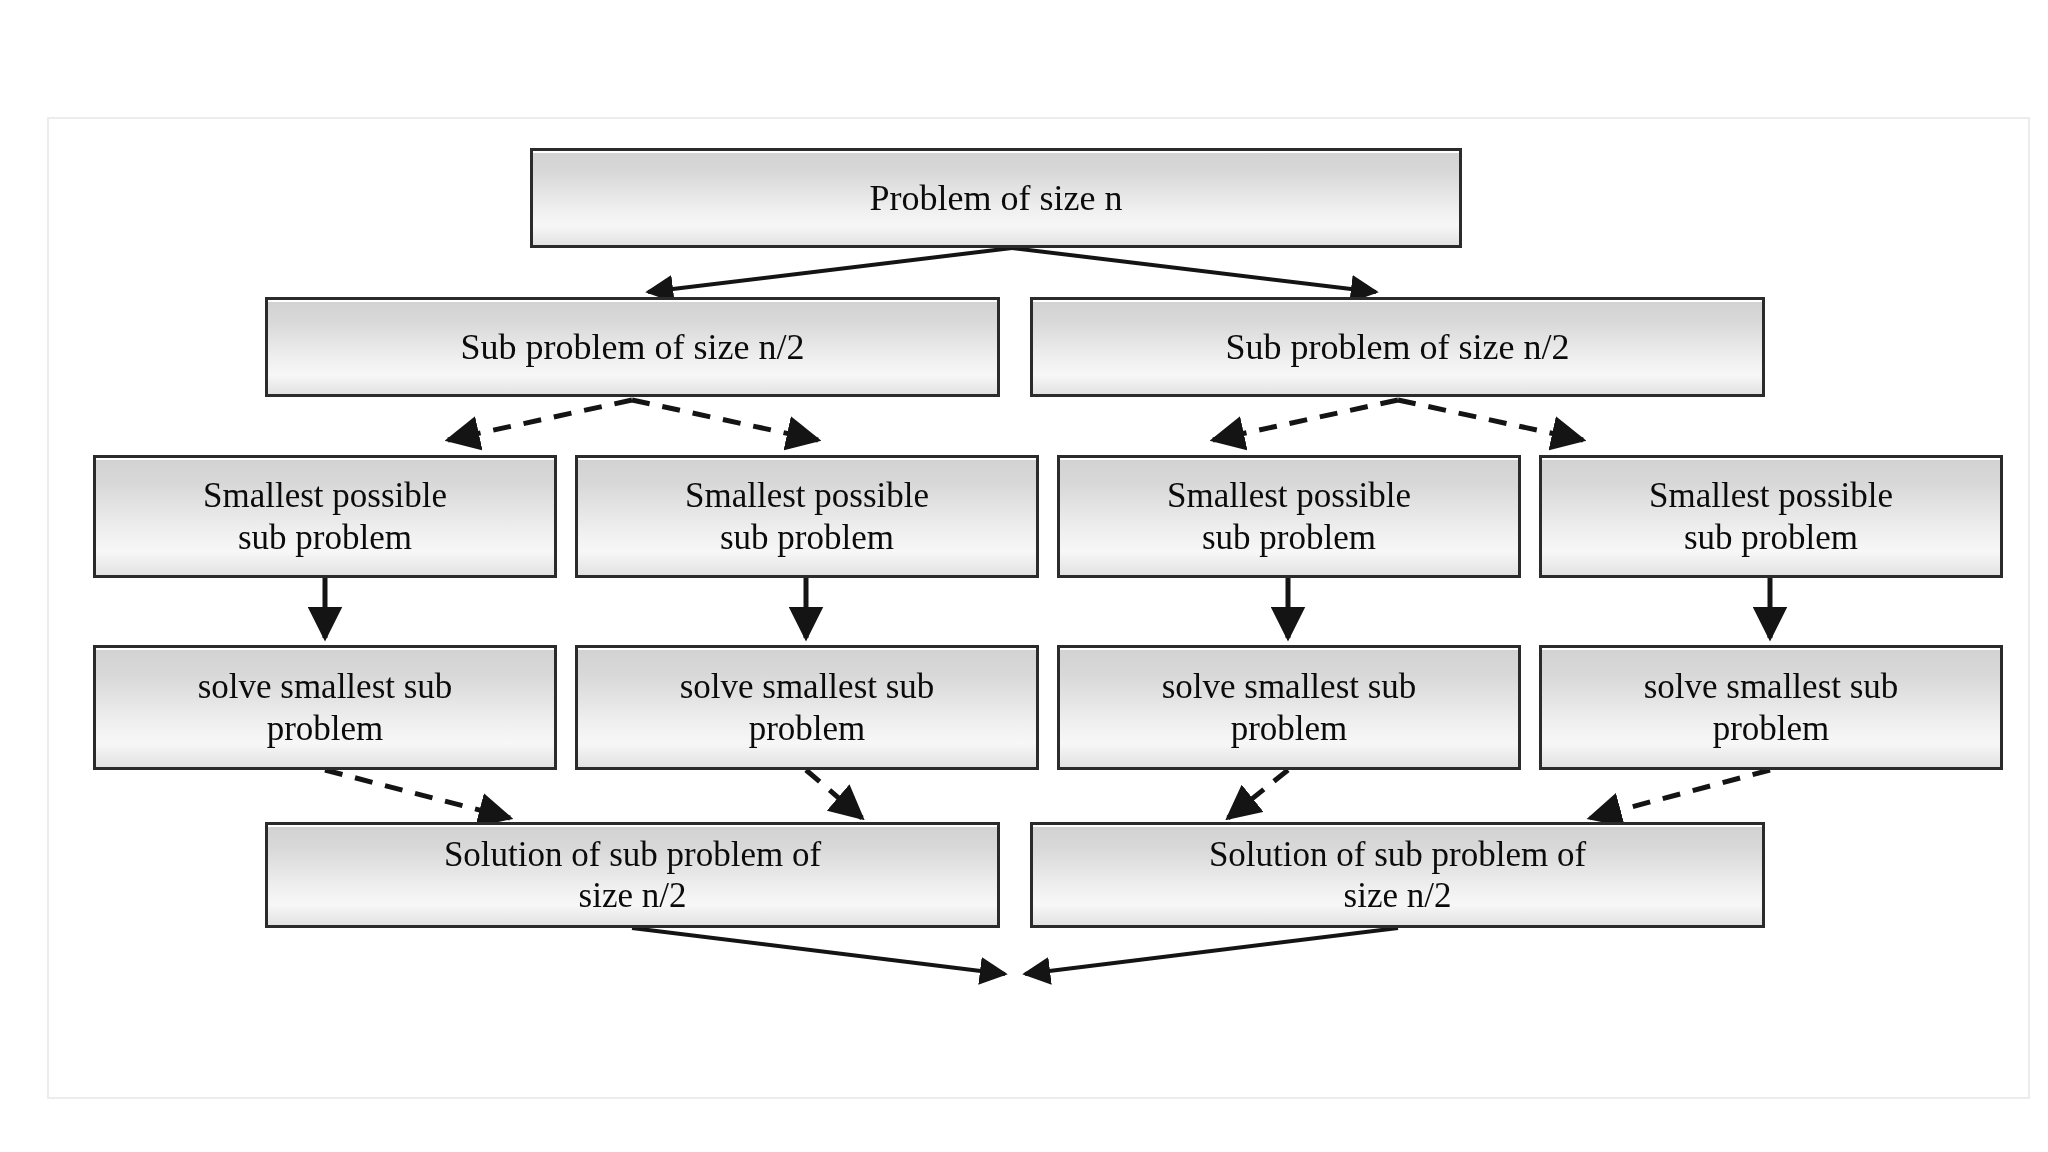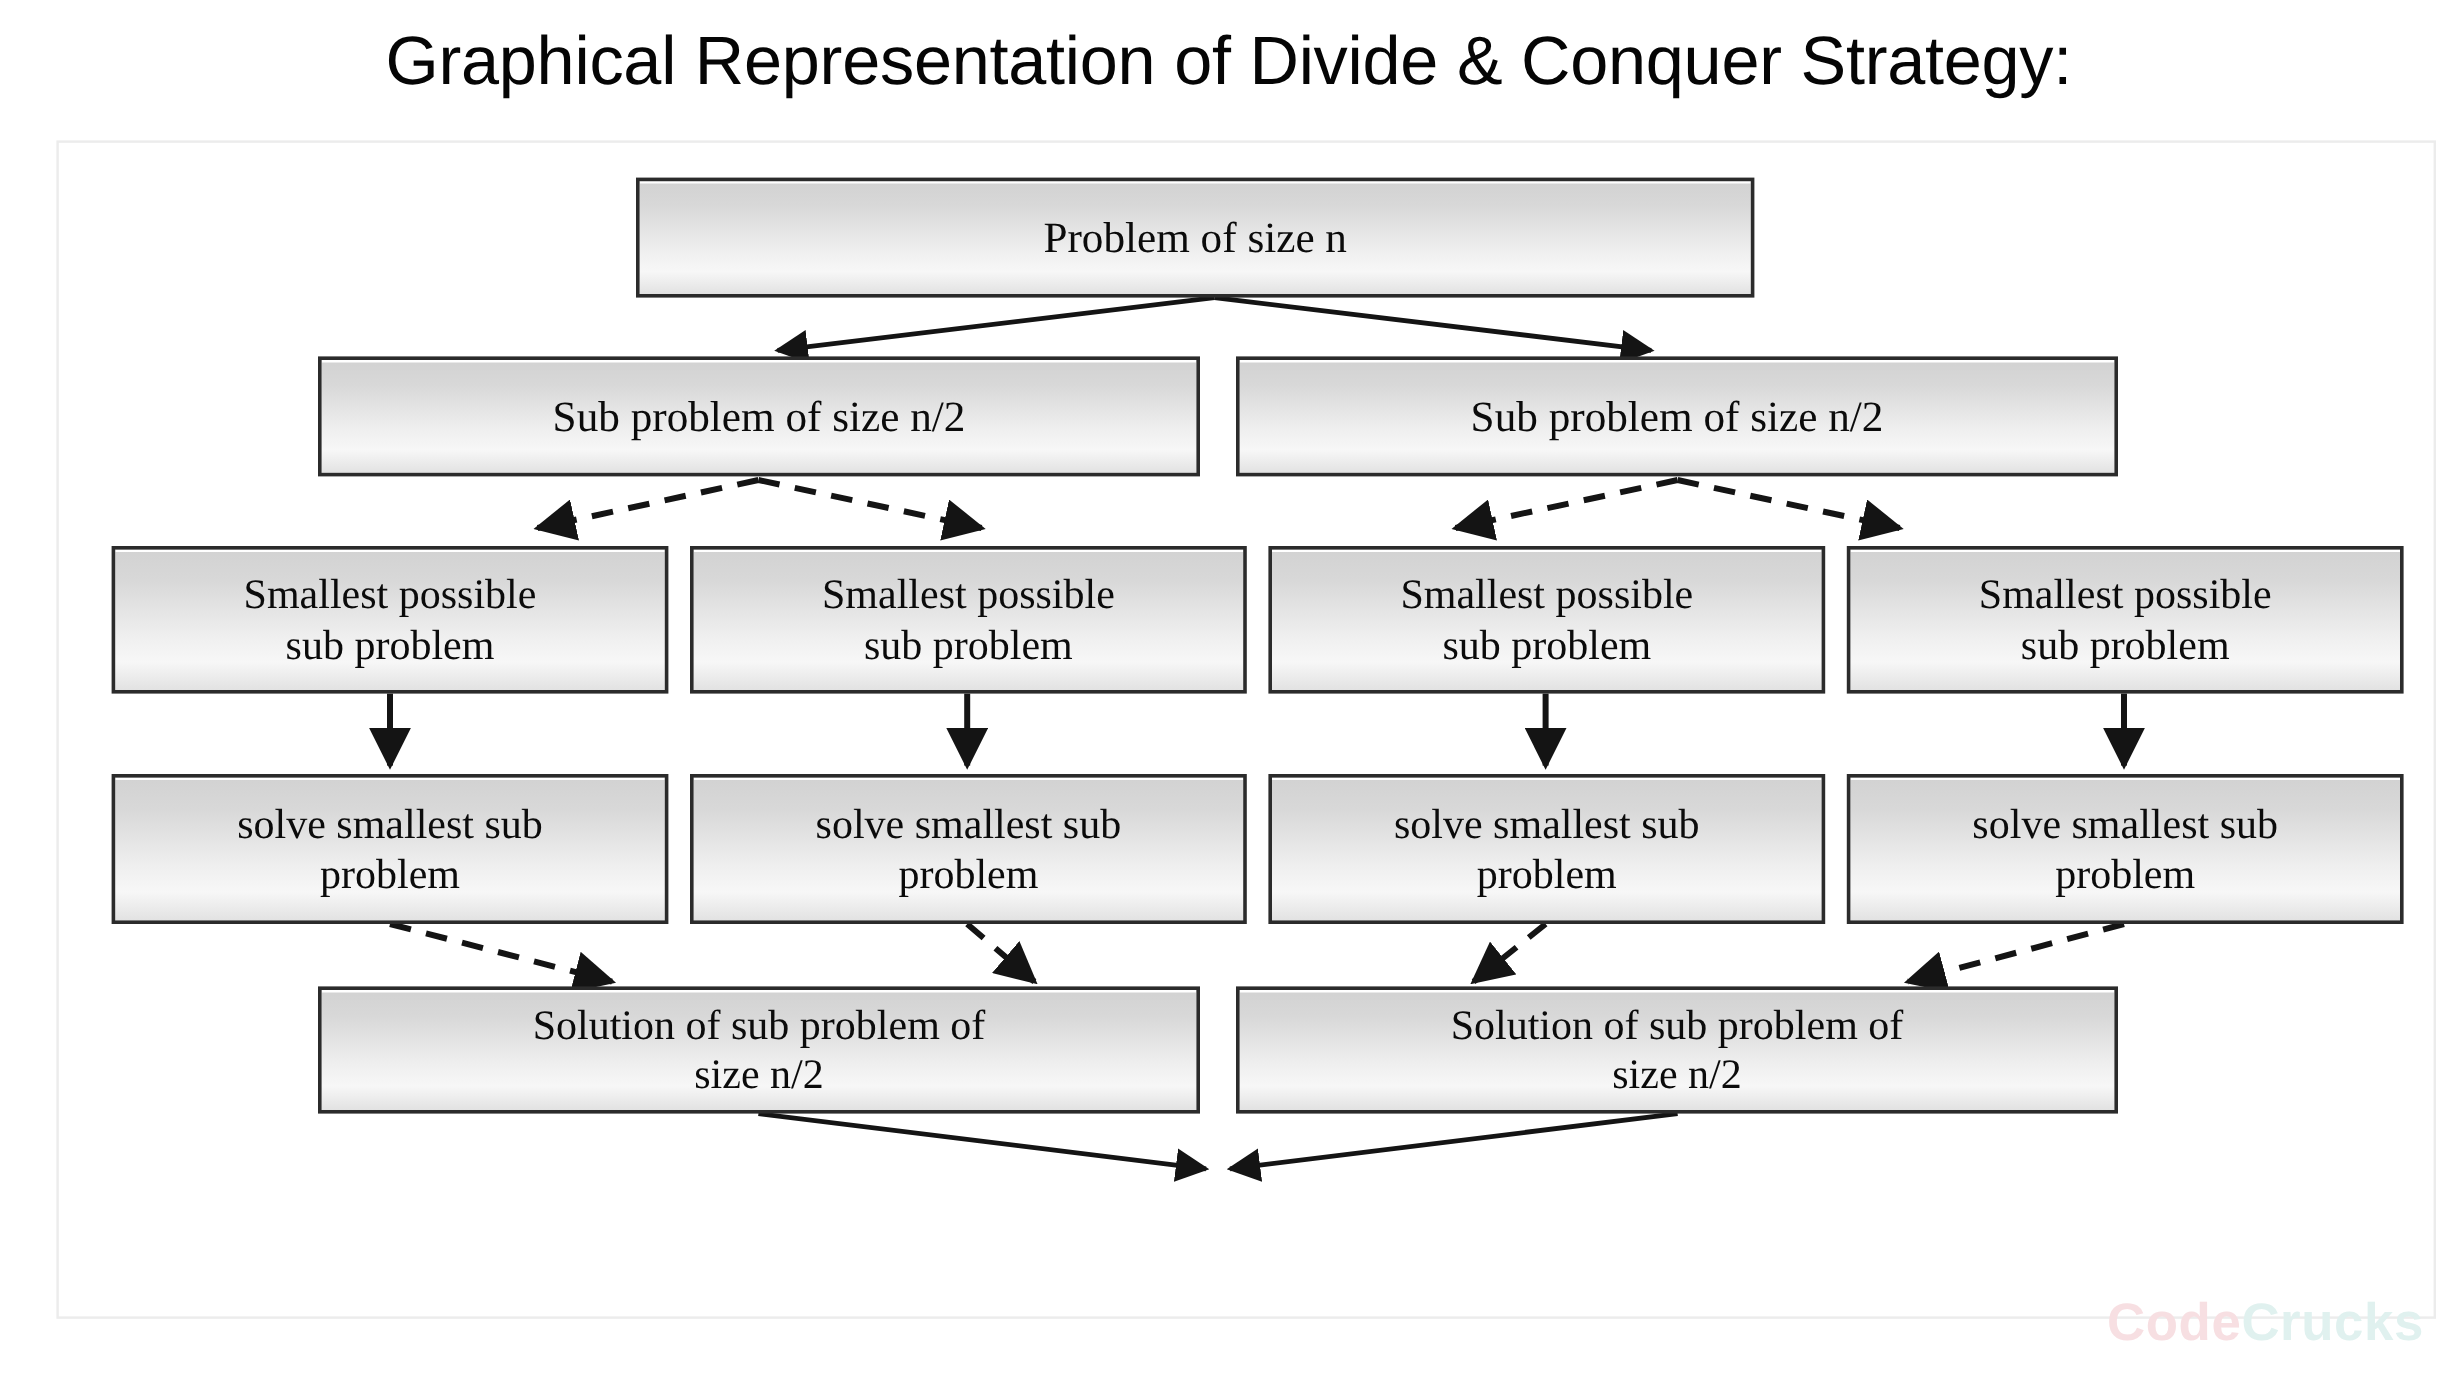--- a/index.html
+++ b/index.html
@@ -106,7 +106,6 @@
 
 <div id="page">
 
-  <div class="page-title">Graphical Representation of Divide &amp; Conquer Strategy:</div>
 
   <div class="figure-frame"></div>
 

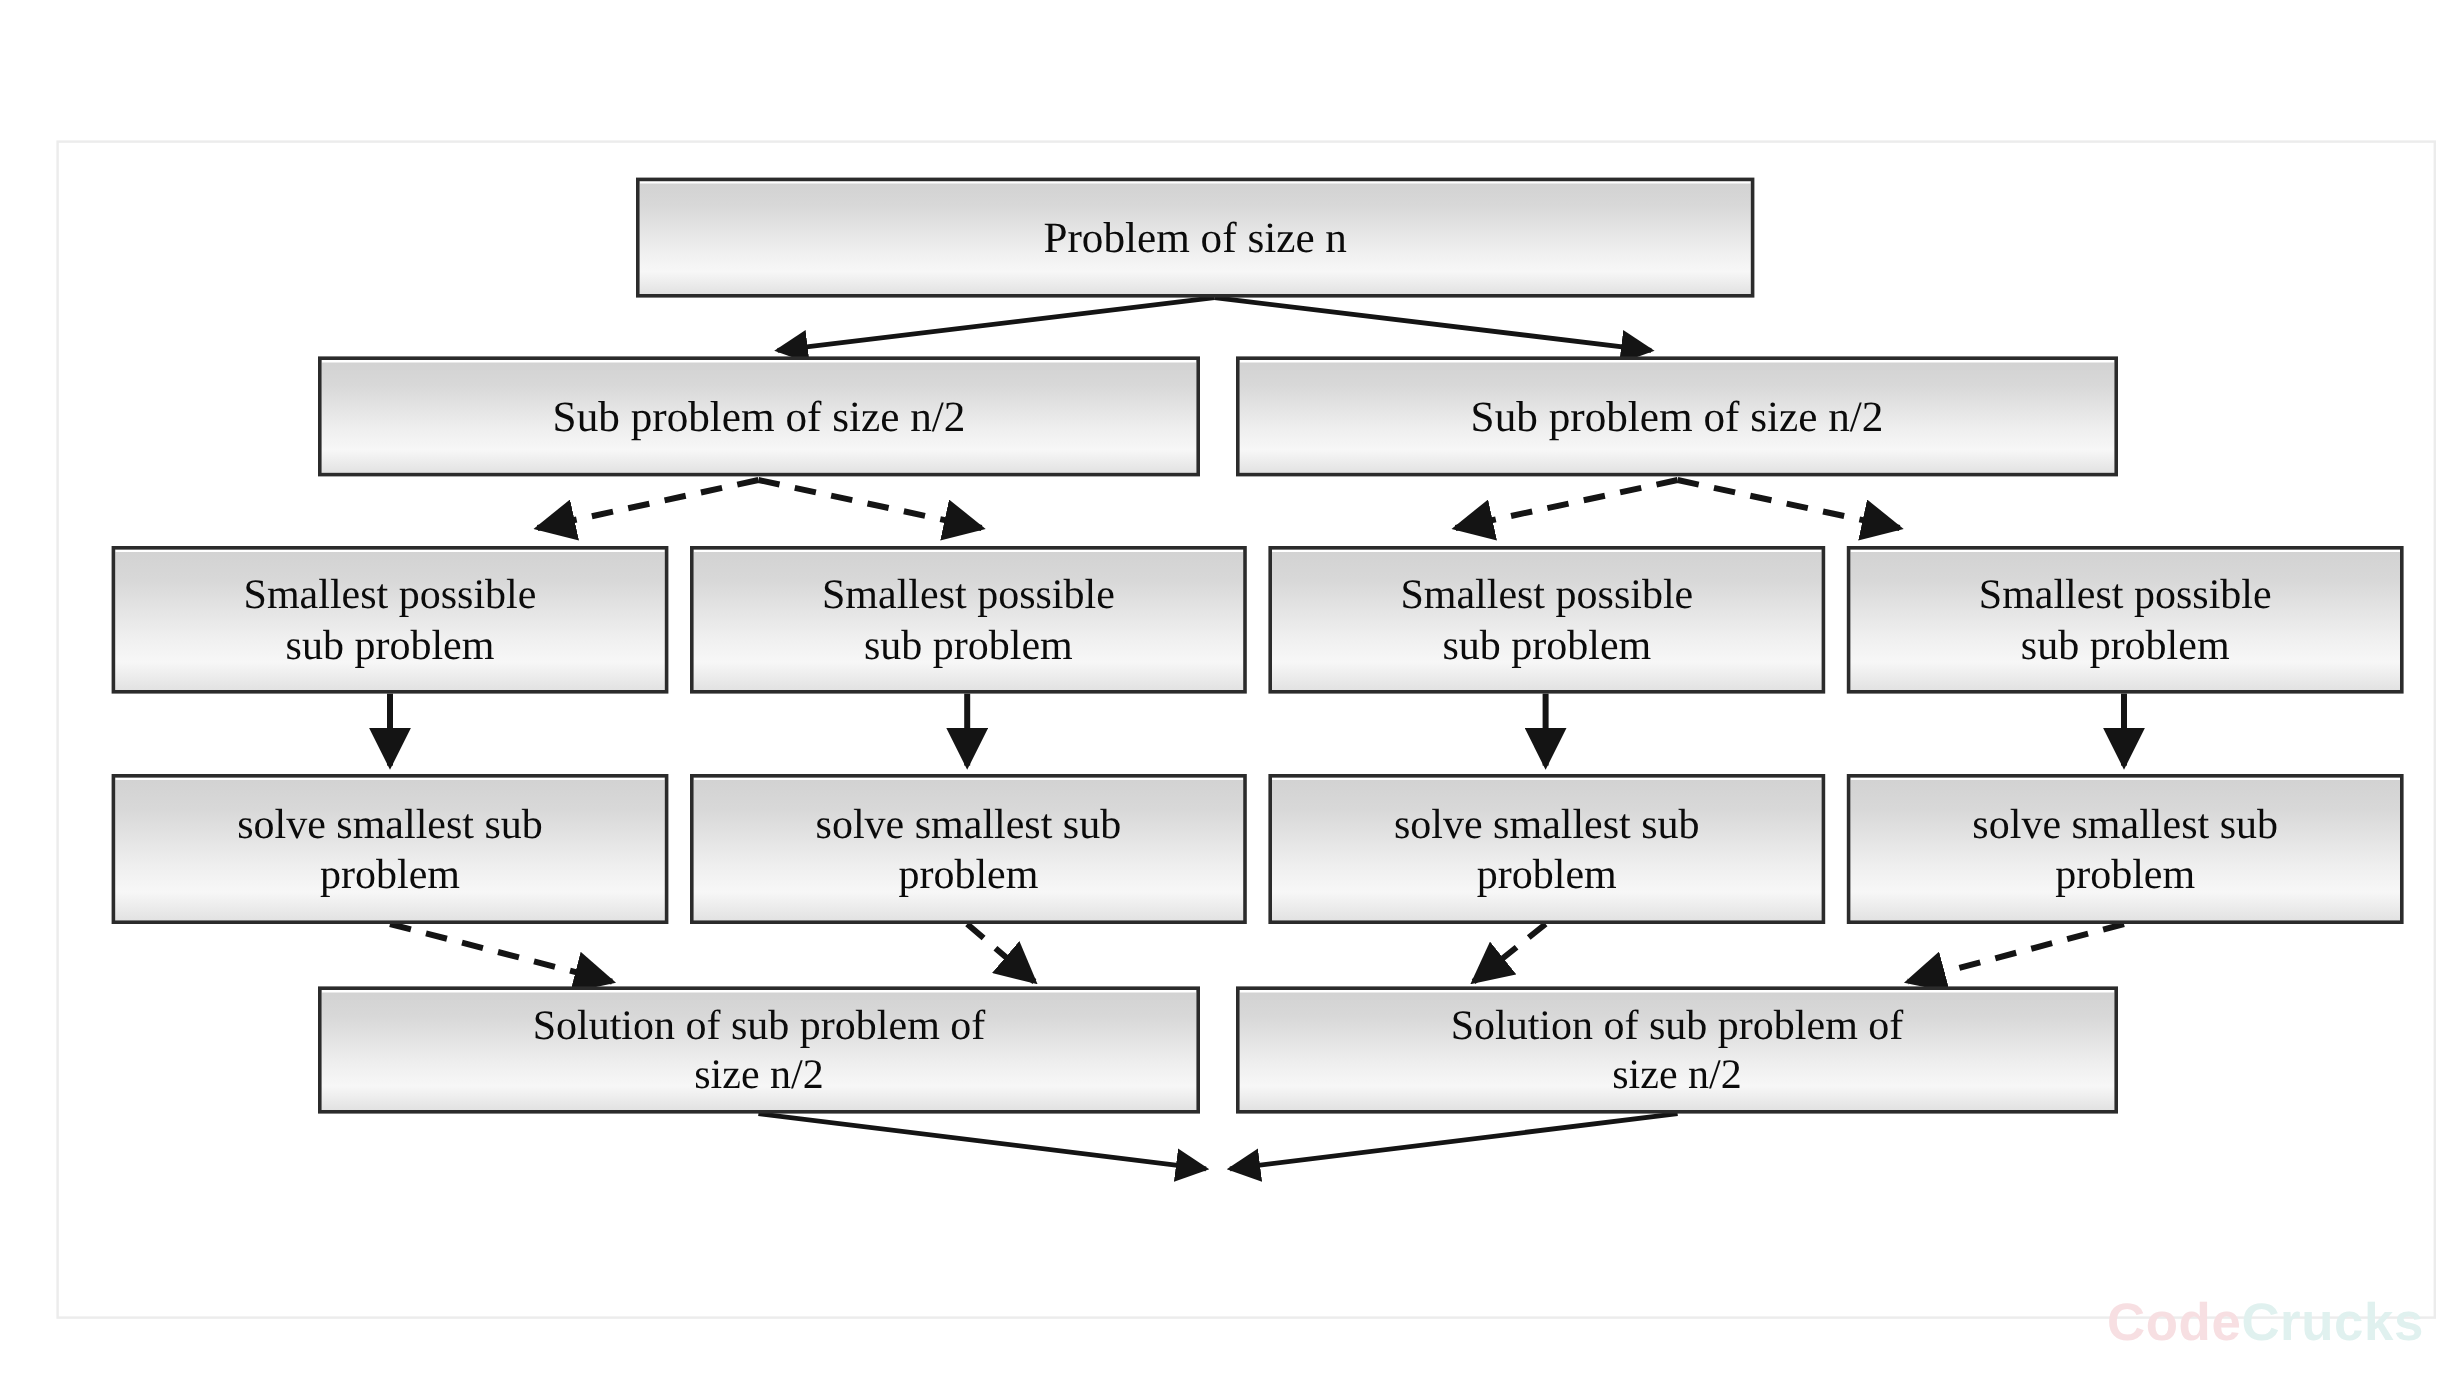--- a/index.html
+++ b/index.html
@@ -209,9 +209,6 @@
   </div>
 
 
-  <div class="watermark">
-    <span class="wm-a">Code</span><span class="wm-b">Crucks</span>
-  </div>
 
 </div>
 

